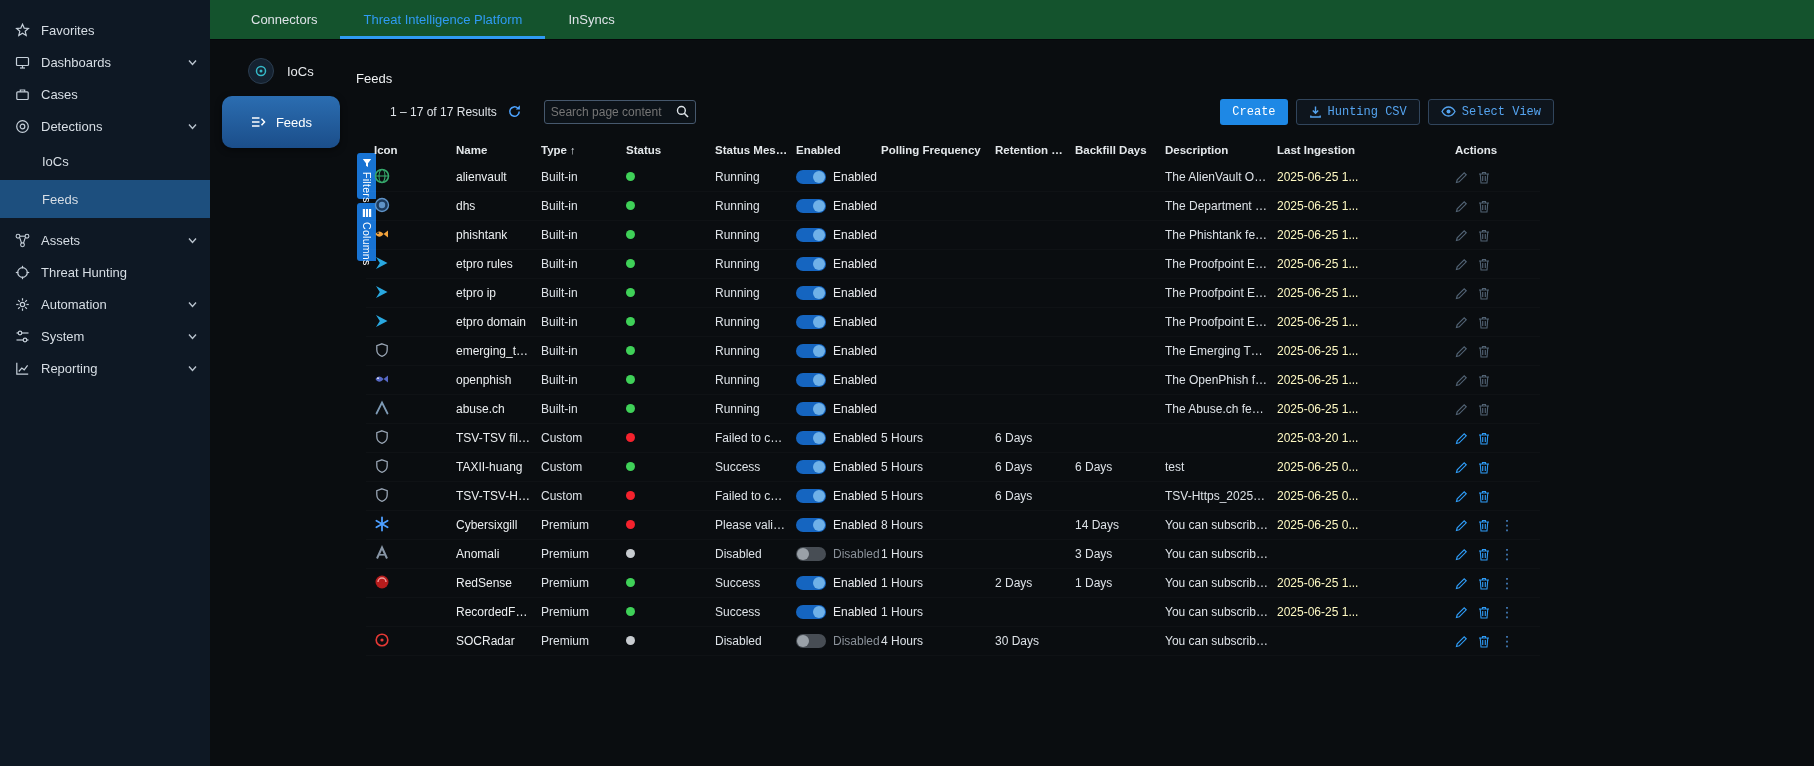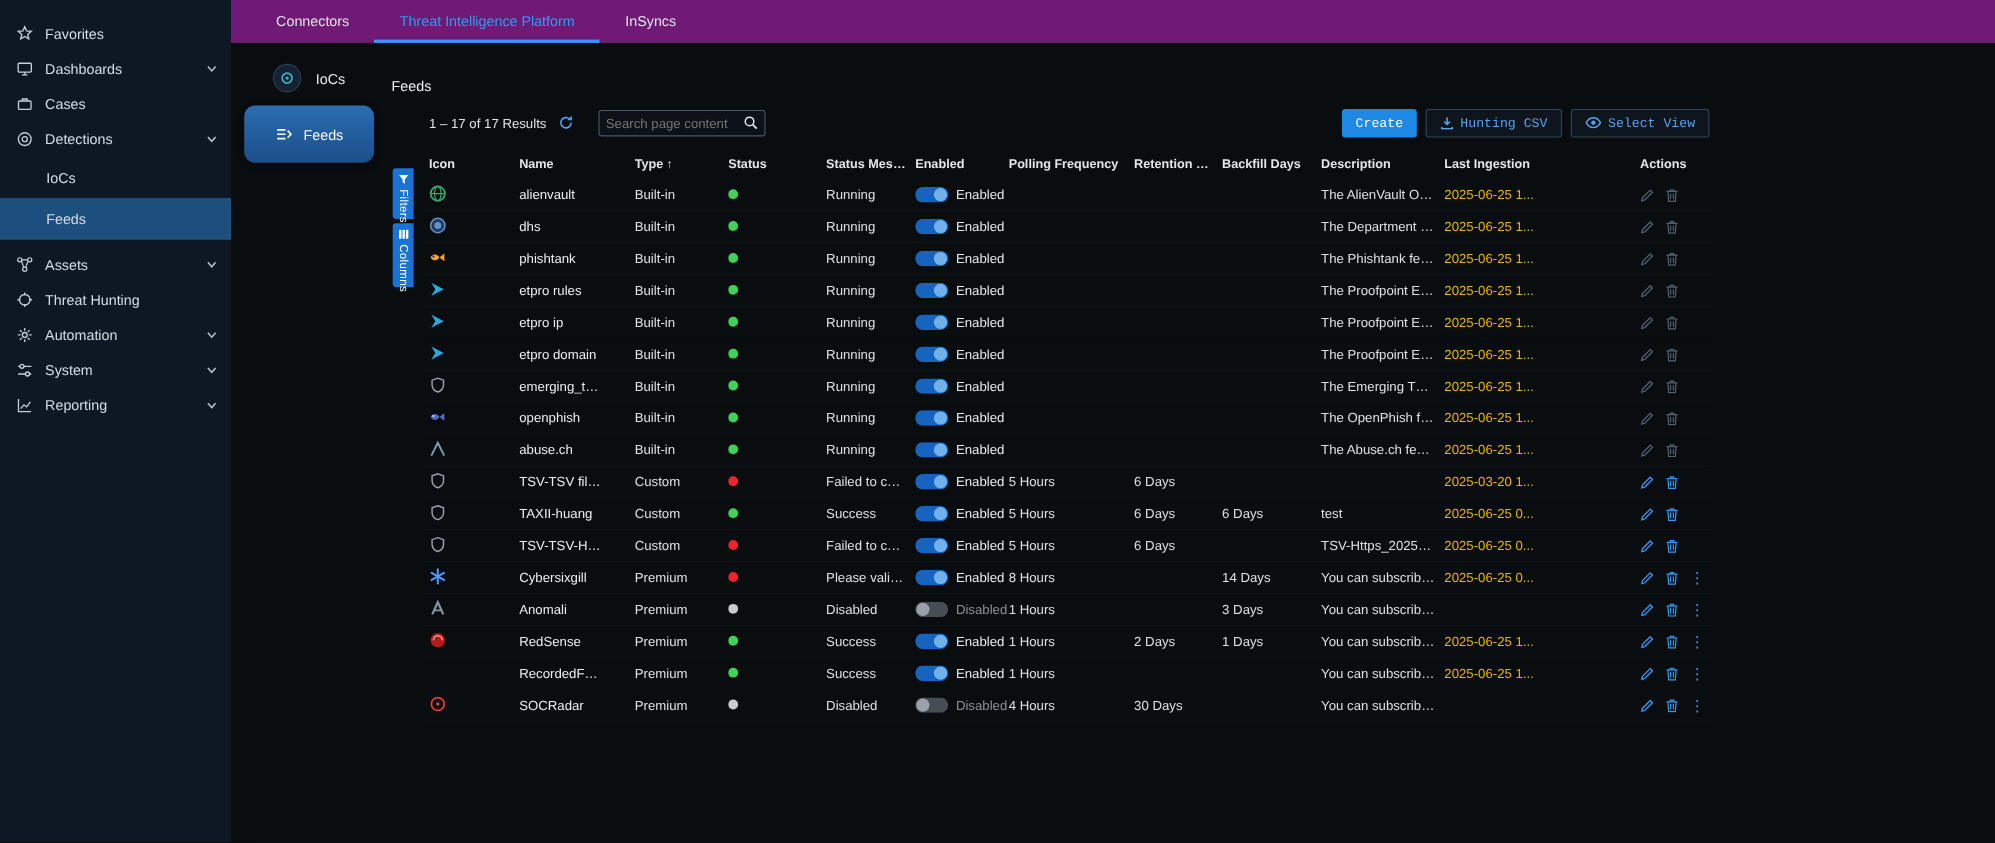--- a/index.html
+++ b/index.html
@@ -35,7 +35,7 @@
   
   .topbar {
     position:absolute; left:210px; top:0; width:1604px; height:40px;
-    background:#701a75; display:flex; align-items:stretch; padding-left:18px;
+    background:#14532d; display:flex; align-items:stretch; padding-left:18px;
     border-bottom:1px solid #05070a;
   }
   .tab { display:flex; align-items:center; padding:0 23px; font-size:13px; color:#dfe3e8; position:relative; cursor:pointer; }

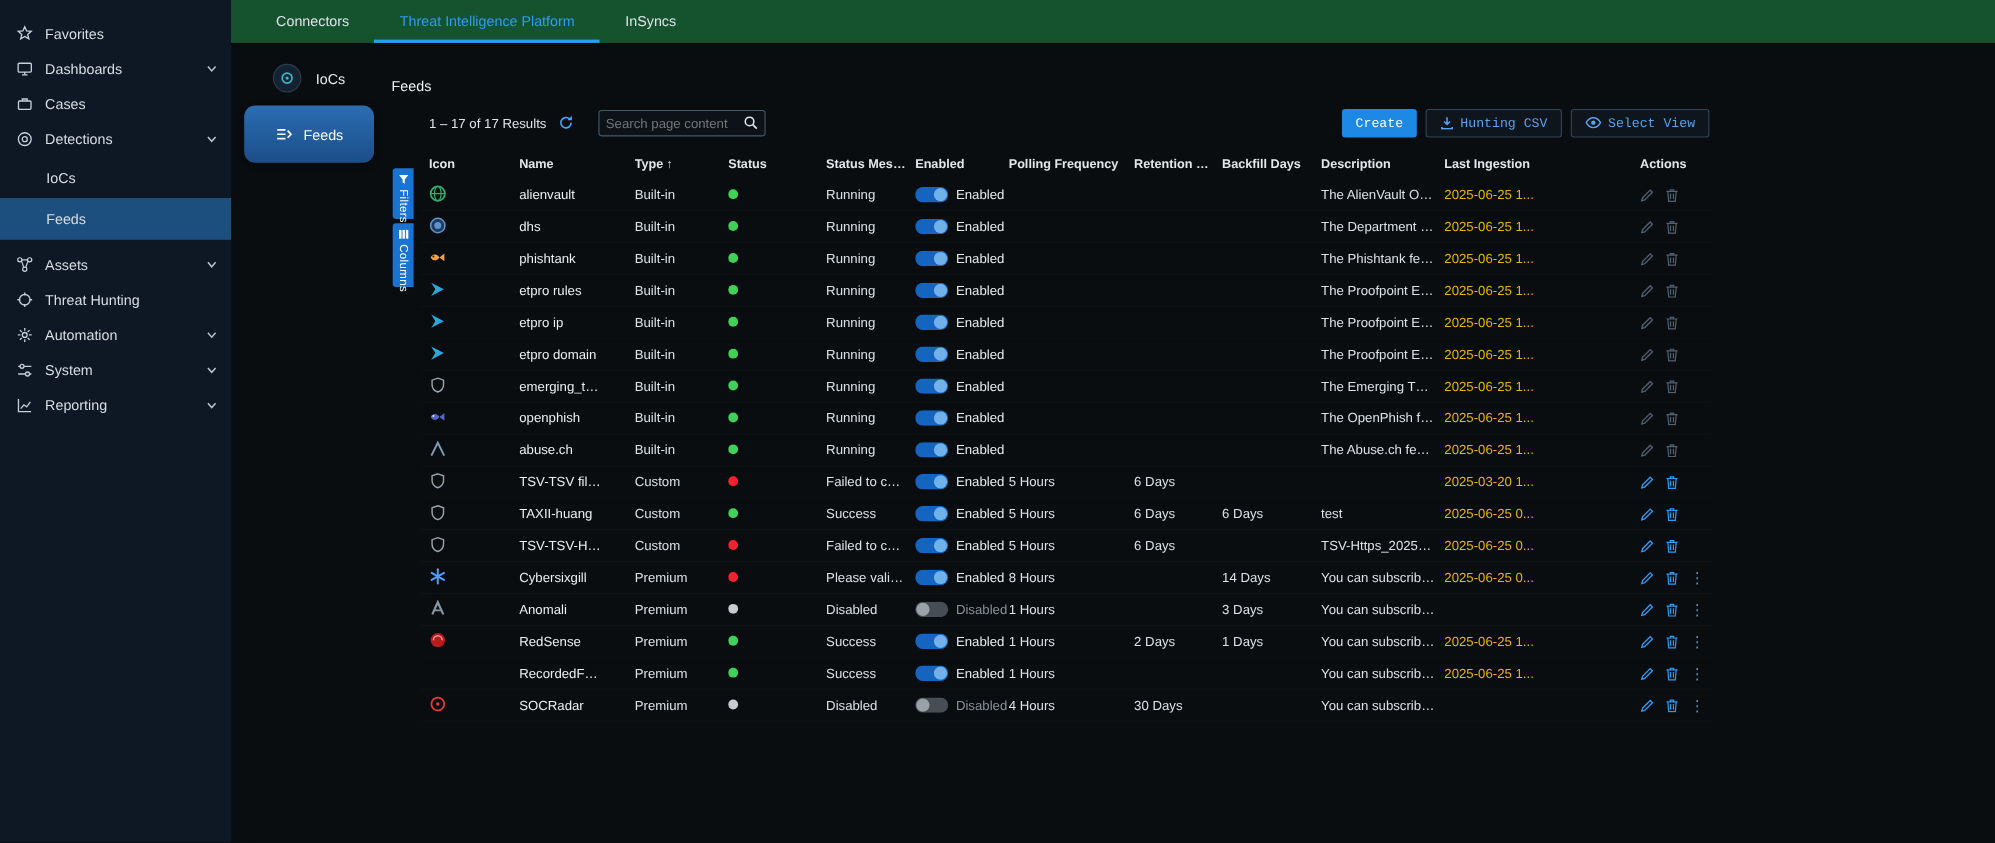--- a/index.html
+++ b/index.html
@@ -83,7 +83,7 @@
   .vtab.columns { top:203px; height:58px; }
 
   
-  .table { position:absolute; left:382px; top:137px; width:1174px; }
+  .table { position:absolute; left:366px; top:137px; width:1174px; }
   .thead { display:flex; height:26px; align-items:center; font-size:11.5px; font-weight:bold; color:#e3e7ea; }
   .row { display:flex; height:29px; align-items:center; font-size:12px; color:#dde2e7; border-bottom:1px solid rgba(255,255,255,0.025); }
   .cell { padding-right:8px; overflow:hidden; white-space:nowrap; text-overflow:ellipsis; flex:none; }

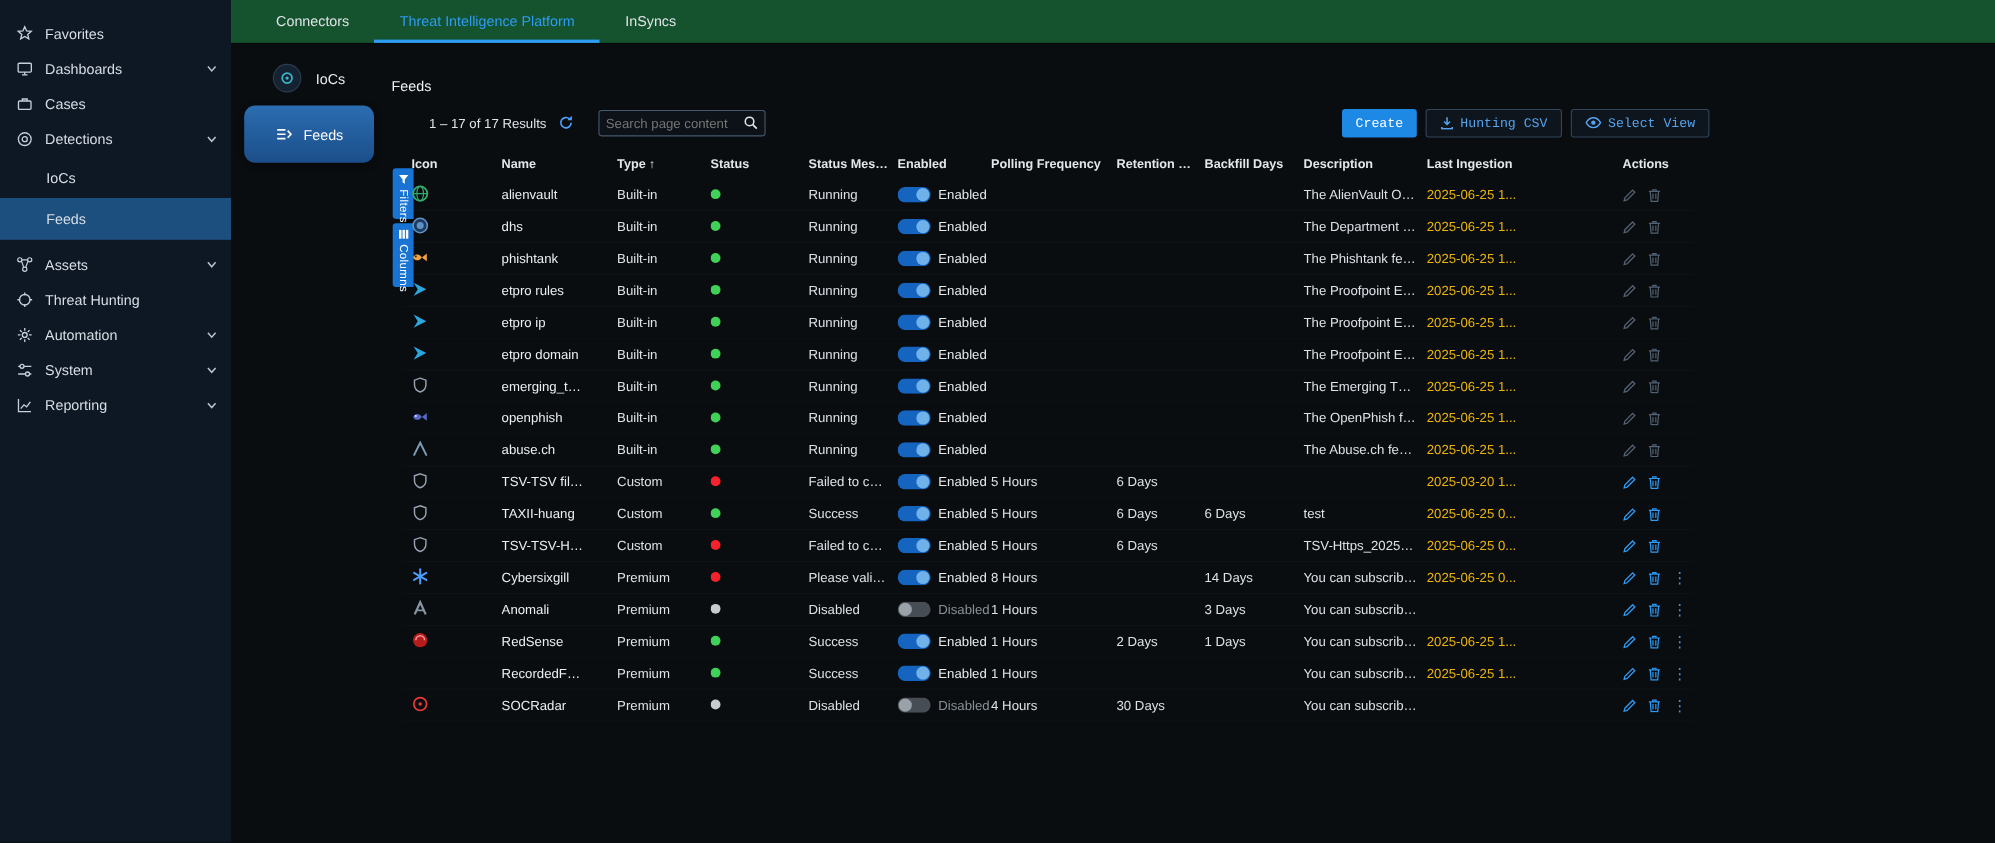--- a/index.html
+++ b/index.html
@@ -87,7 +87,7 @@
   .thead { display:flex; height:26px; align-items:center; font-size:11.5px; font-weight:bold; color:#e3e7ea; }
   .row { display:flex; height:29px; align-items:center; font-size:12px; color:#dde2e7; border-bottom:1px solid rgba(255,255,255,0.025); }
   .cell { padding-right:8px; overflow:hidden; white-space:nowrap; text-overflow:ellipsis; flex:none; }
-  .c0{width:90px; padding-left:8px;} .c1{width:85px;} .c2{width:85px;margin-left:20px;} .c3{width:89px;} .c4{width:81px;}
+  .c0{width:90px; padding-left:8px;} .c1{width:85px;} .c2{width:85px;} .c3{width:89px;} .c4{width:81px;}
   .c5{width:85px; display:flex; align-items:center;} .c6{width:114px;} .c7{width:80px;} .c8{width:90px;}
   .c9{width:112px;} .c10{width:178px;} .c11{width:80px;}
   .sort { margin-left:3px; font-size:11px; color:#dfe5ea; }

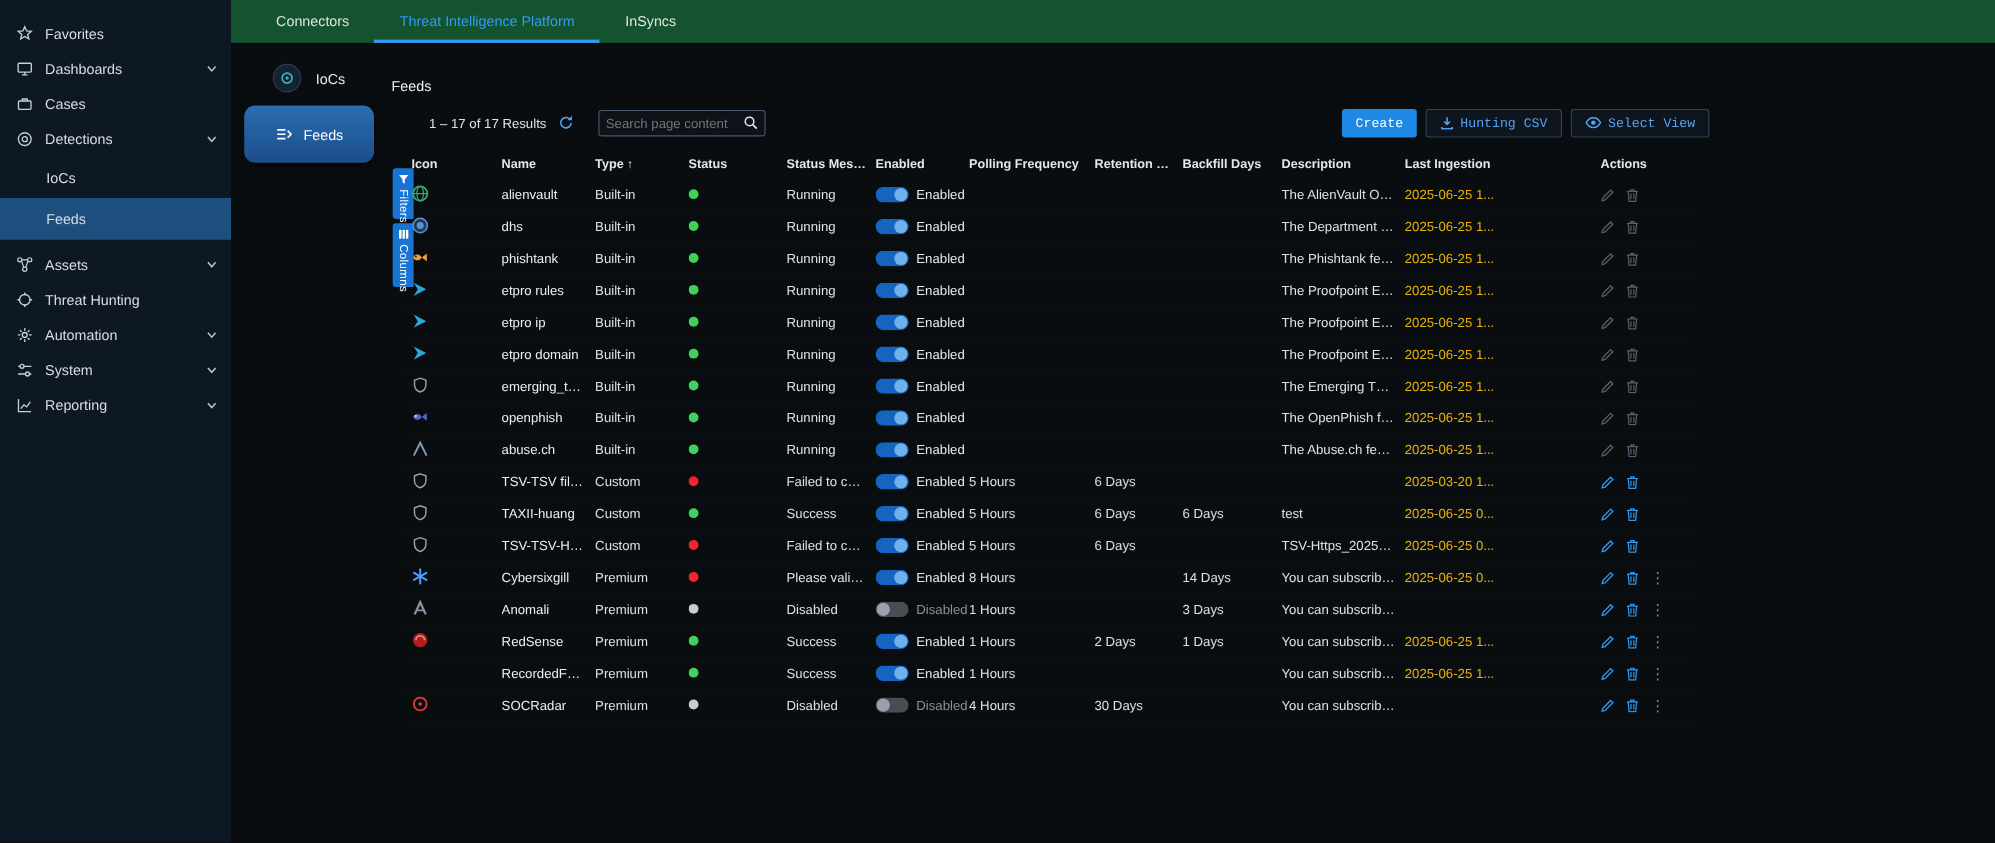--- a/index.html
+++ b/index.html
@@ -103,7 +103,7 @@
   .act.dim .icon-btn { color:#516273; }
   .kebab { cursor:pointer; color:#4d8fd6; font-size:14px; line-height:1; }
   .name-cell { color:#eceff1; }
-  .date-cell { color:#eab308; }
+  .date-cell { color:#fef9c3; }
 </style>
 </head>
 <body>

